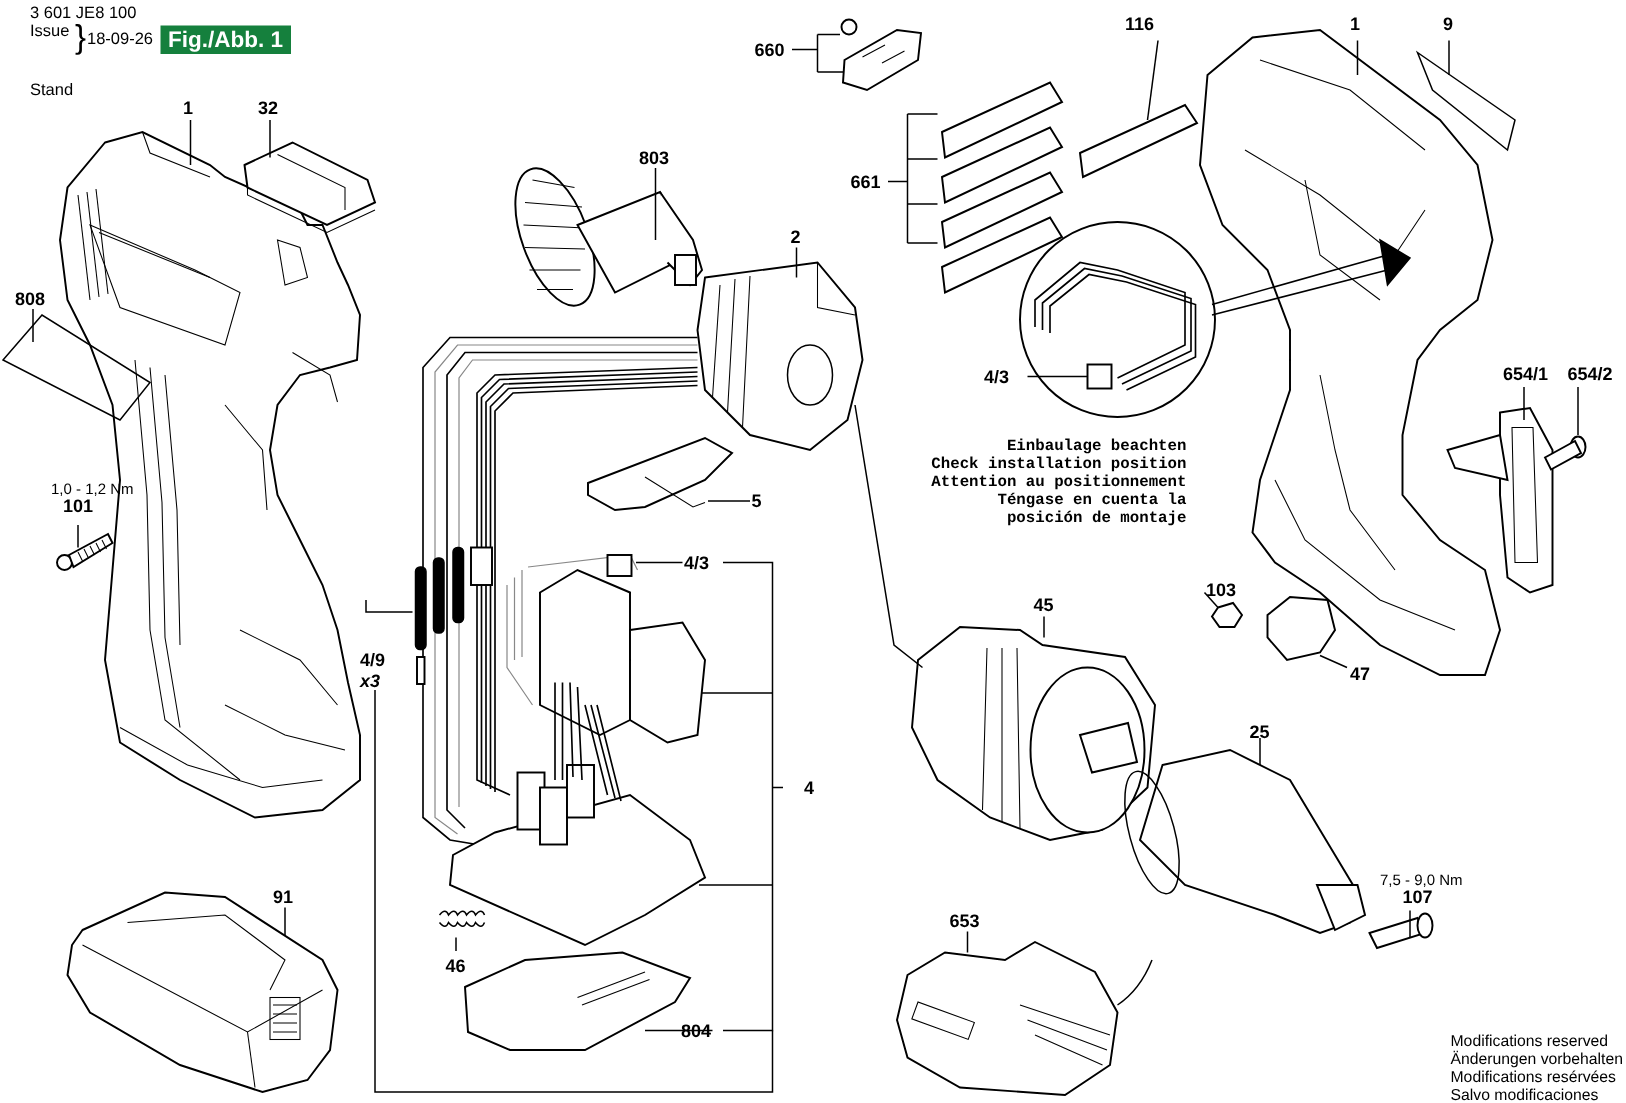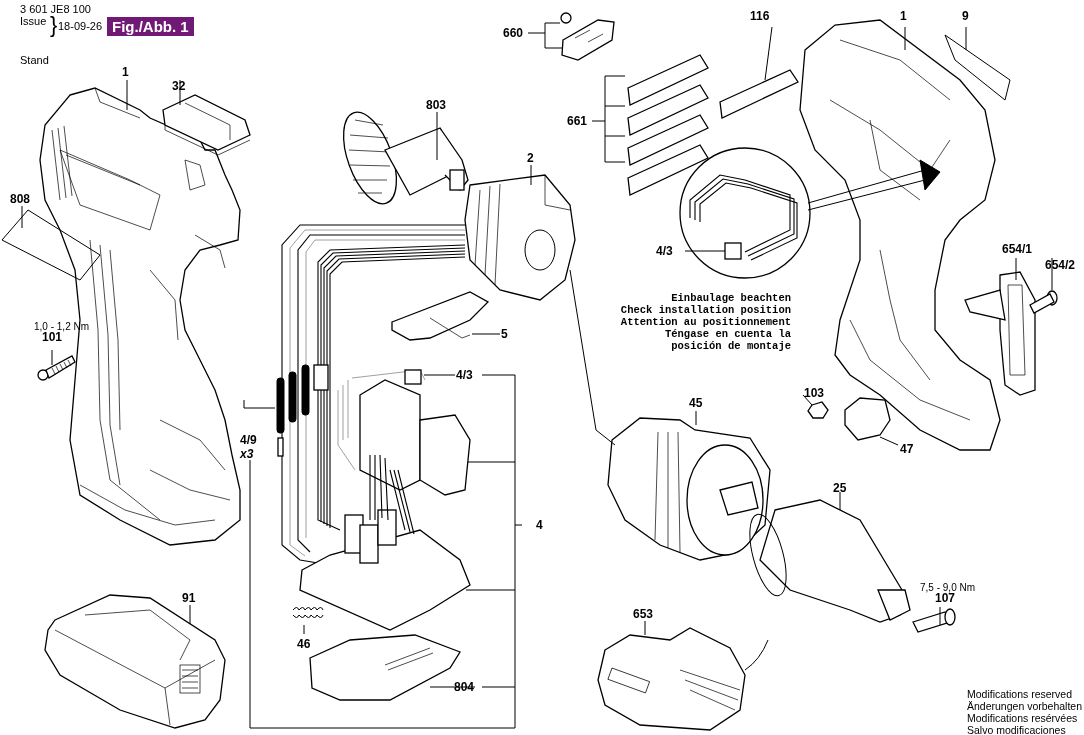--- a/index.html
+++ b/index.html
@@ -6,7 +6,7 @@
   body { width:1084px; height:735px; position:relative; overflow:hidden; font-family:"Liberation Sans", sans-serif; color:#000; }
   .abs { position:absolute; }
   .hdr { font-size:11px; line-height:12px; }
-  .fig { background:#701a75; color:#fff; font-weight:bold; font-size:15px; padding:1px 5px; }
+  .fig { background:#15803d; color:#fff; font-weight:bold; font-size:15px; padding:1px 5px; }
   .lbl { font-weight:bold; font-size:12px; line-height:13px; white-space:nowrap; }
   .torque { font-size:10px; line-height:11px; white-space:nowrap; }
   .note { font-weight:bold; font-size:10.5px; line-height:12px; text-align:right; white-space:nowrap;font-family:Liberation Mono, monospace; }

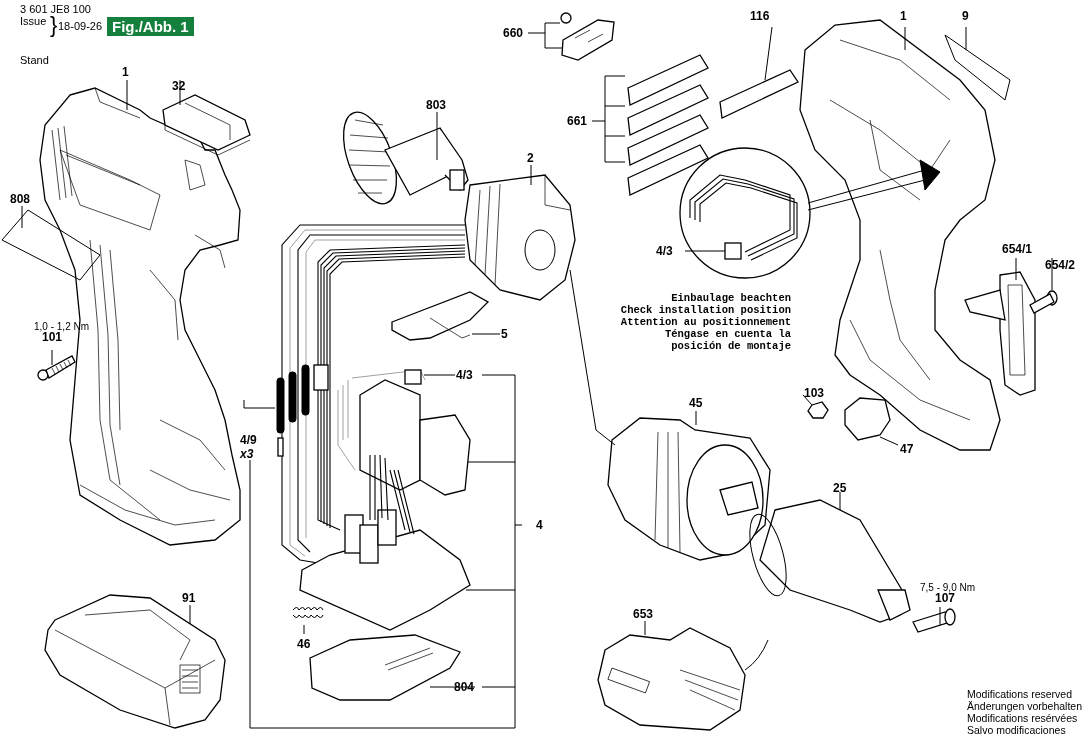--- a/index.html
+++ b/index.html
@@ -245,7 +245,7 @@
 <div class="abs fig" style="left:107px; top:17px;">Fig./Abb. 1</div>
 
 <div class="abs lbl" style="left:122px; top:66px;">1</div>
-<div class="abs lbl" style="left:172px; top:66px;margin-top:14px;">32</div>
+<div class="abs lbl" style="left:172px; top:66px;">32</div>
 <div class="abs lbl" style="left:10px; top:193px;">808</div>
 <div class="abs torque" style="left:34px; top:321px;">1,0 - 1,2 Nm</div>
 <div class="abs lbl" style="left:42px; top:331px;">101</div>

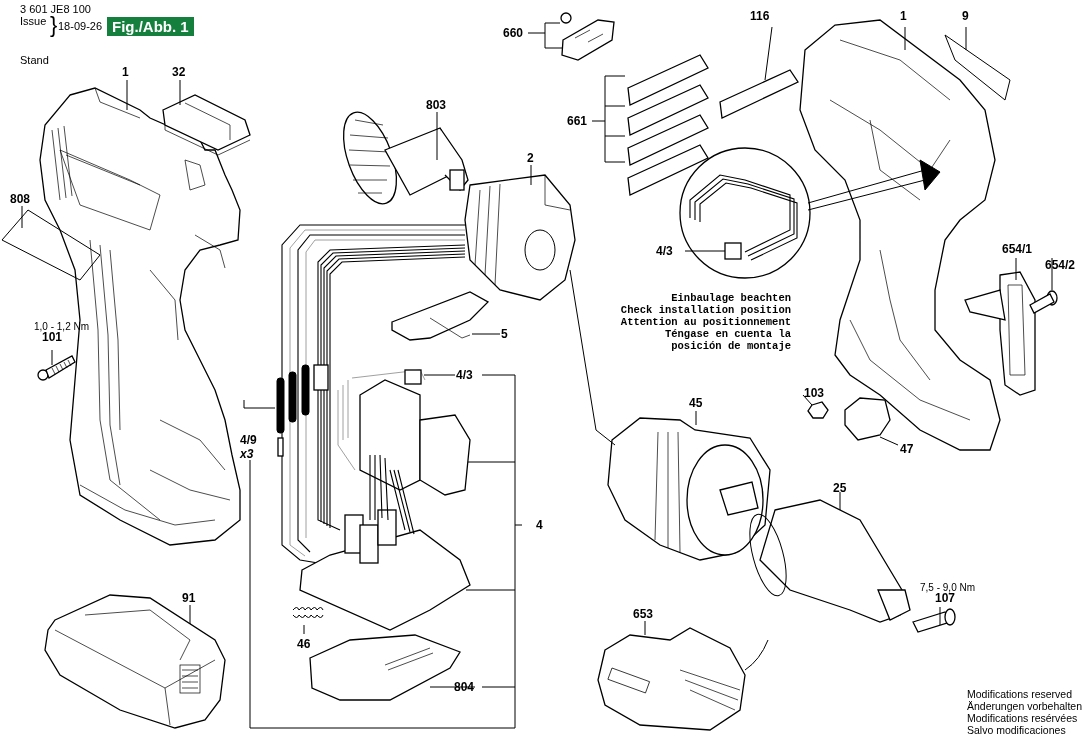--- a/index.html
+++ b/index.html
@@ -268,7 +268,7 @@
 <div class="abs lbl" style="left:962px; top:10px;">9</div>
 <div class="abs lbl" style="left:656px; top:245px;">4/3</div>
 <div class="abs lbl" style="left:1002px; top:243px;">654/1</div>
-<div class="abs lbl" style="left:1045px; top:243px;margin-top:16px;">654/2</div>
+<div class="abs lbl" style="left:1045px; top:243px;">654/2</div>
 <div class="abs lbl" style="left:779px; top:387px;margin-left:25px;">103</div>
 <div class="abs lbl" style="left:900px; top:443px;">47</div>
 <div class="abs lbl" style="left:689px; top:397px;">45</div>

